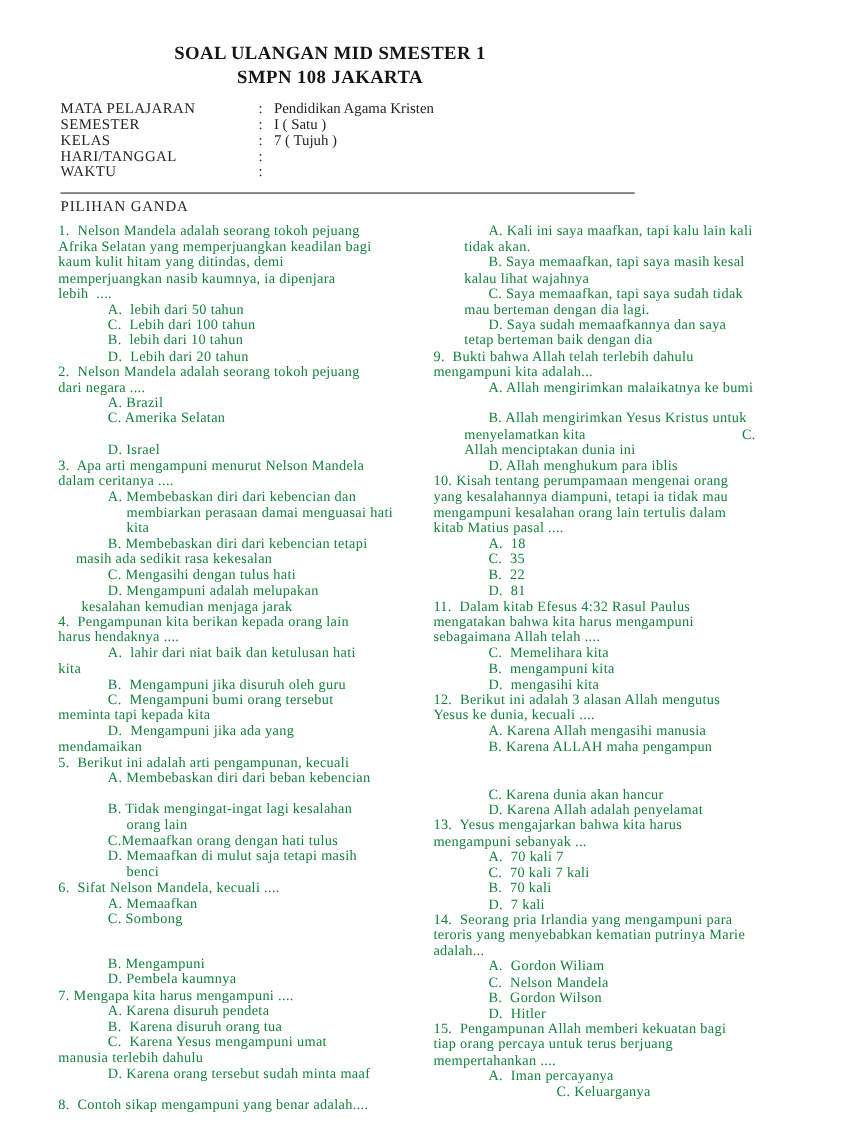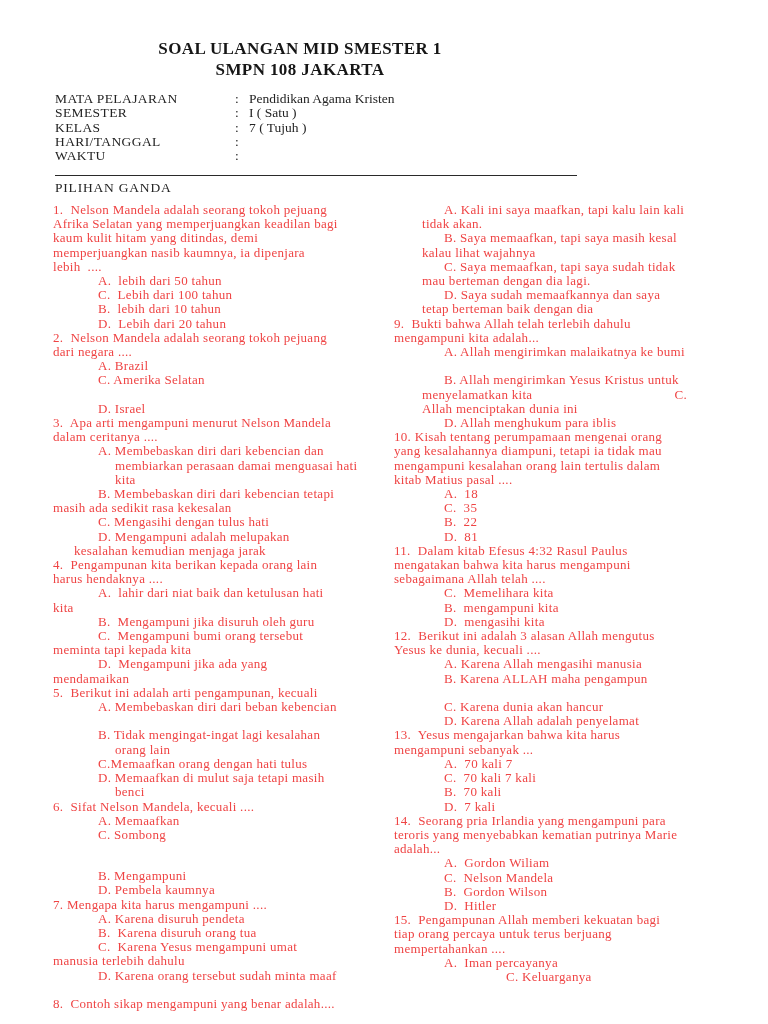--- a/index.html
+++ b/index.html
@@ -27,7 +27,7 @@
     position:absolute;top:180px;left:55px;font-size:13.5px;
     letter-spacing:0.8px;color:#242424;
   }
-  .col{position:absolute;top:203px;font-size:13px;color:#ef4444;font-family:Liberation Serif, serif;}
+  .col{position:absolute;top:203px;font-size:13px;color:#15803d;font-family:Liberation Serif, serif;}
   .col-left{left:53px;width:336px;}
   .col-right{left:394px;width:372px;}
   .line{

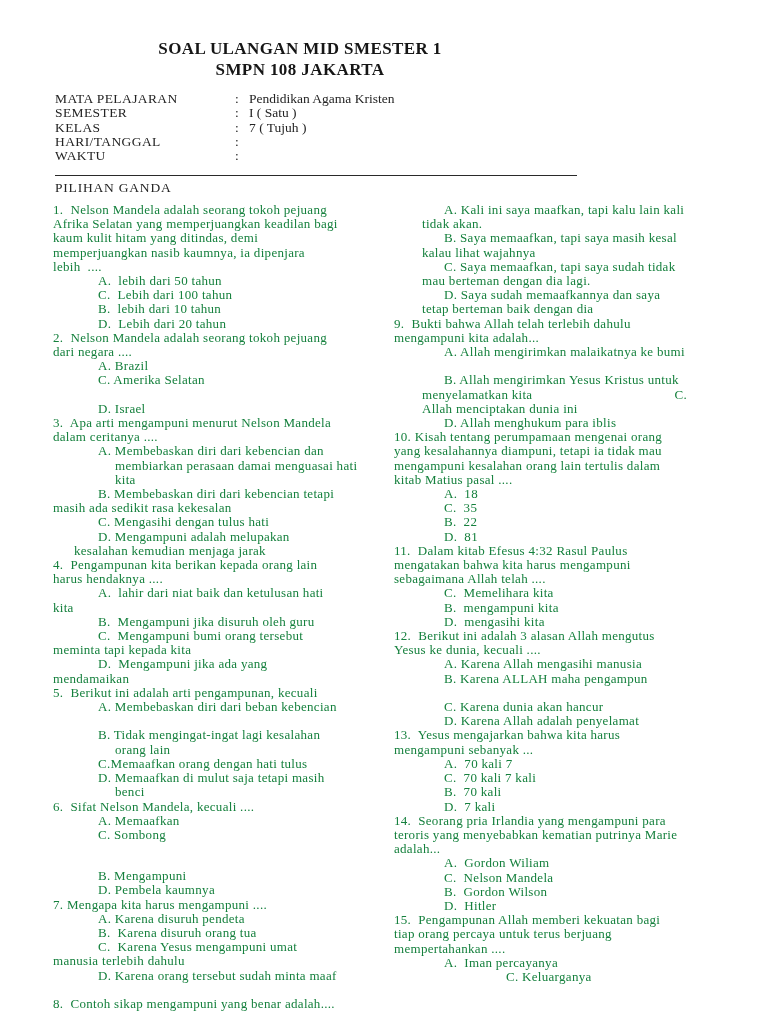--- a/index.html
+++ b/index.html
@@ -78,7 +78,7 @@
       <div class="line" style="padding-left: 62px;">membiarkan perasaan damai menguasai hati</div>
       <div class="line" style="padding-left: 62px;">kita</div>
       <div class="line" style="padding-left: 45px;">B. Membebaskan diri dari kebencian tetapi</div>
-      <div class="line" style="padding-left: 0px;">masih ada sedikit rasa kekesalan</div>
+      <div class="line" style="padding-left: 0px; margin-left: 16px;">masih ada sedikit rasa kekesalan</div>
       <div class="line" style="padding-left: 45px;">C. Mengasihi dengan tulus hati</div>
       <div class="line" style="padding-left: 45px;">D. Mengampuni adalah melupakan</div>
       <div class="line" style="padding-left: 21px;">kesalahan kemudian menjaga jarak</div>

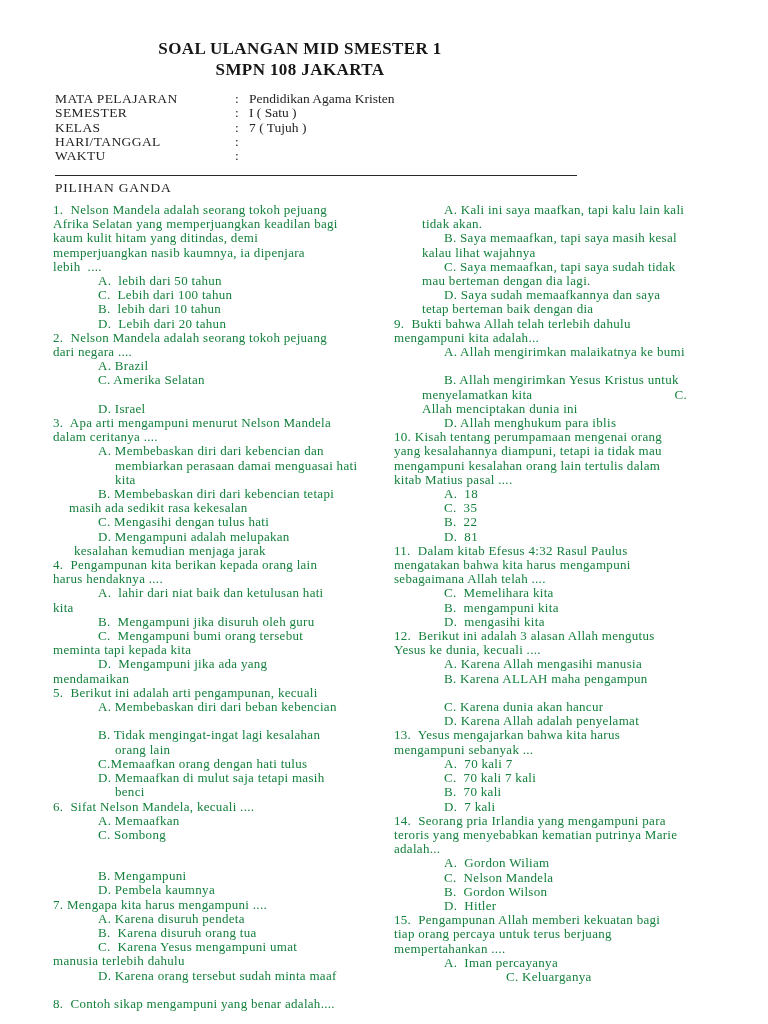--- a/index.html
+++ b/index.html
@@ -149,7 +149,7 @@
       <div class="line" style="padding-left: 50px;">A. Karena Allah mengasihi manusia</div>
       <div class="line" style="padding-left: 50px;">B. Karena ALLAH maha pengampun</div>
       <div class="line" style="padding-left: 0px;"></div>
-      <div class="line" style="padding-left: 50px;">C. Karena dunia akan hancur</div>
+      <div class="line" style="padding-left: 50px; margin-top: 15px;">C. Karena dunia akan hancur</div>
       <div class="line" style="padding-left: 50px;">D. Karena Allah adalah penyelamat</div>
       <div class="line" style="padding-left: 0px;">13.  Yesus mengajarkan bahwa kita harus</div>
       <div class="line" style="padding-left: 0px;">mengampuni sebanyak ...</div>

